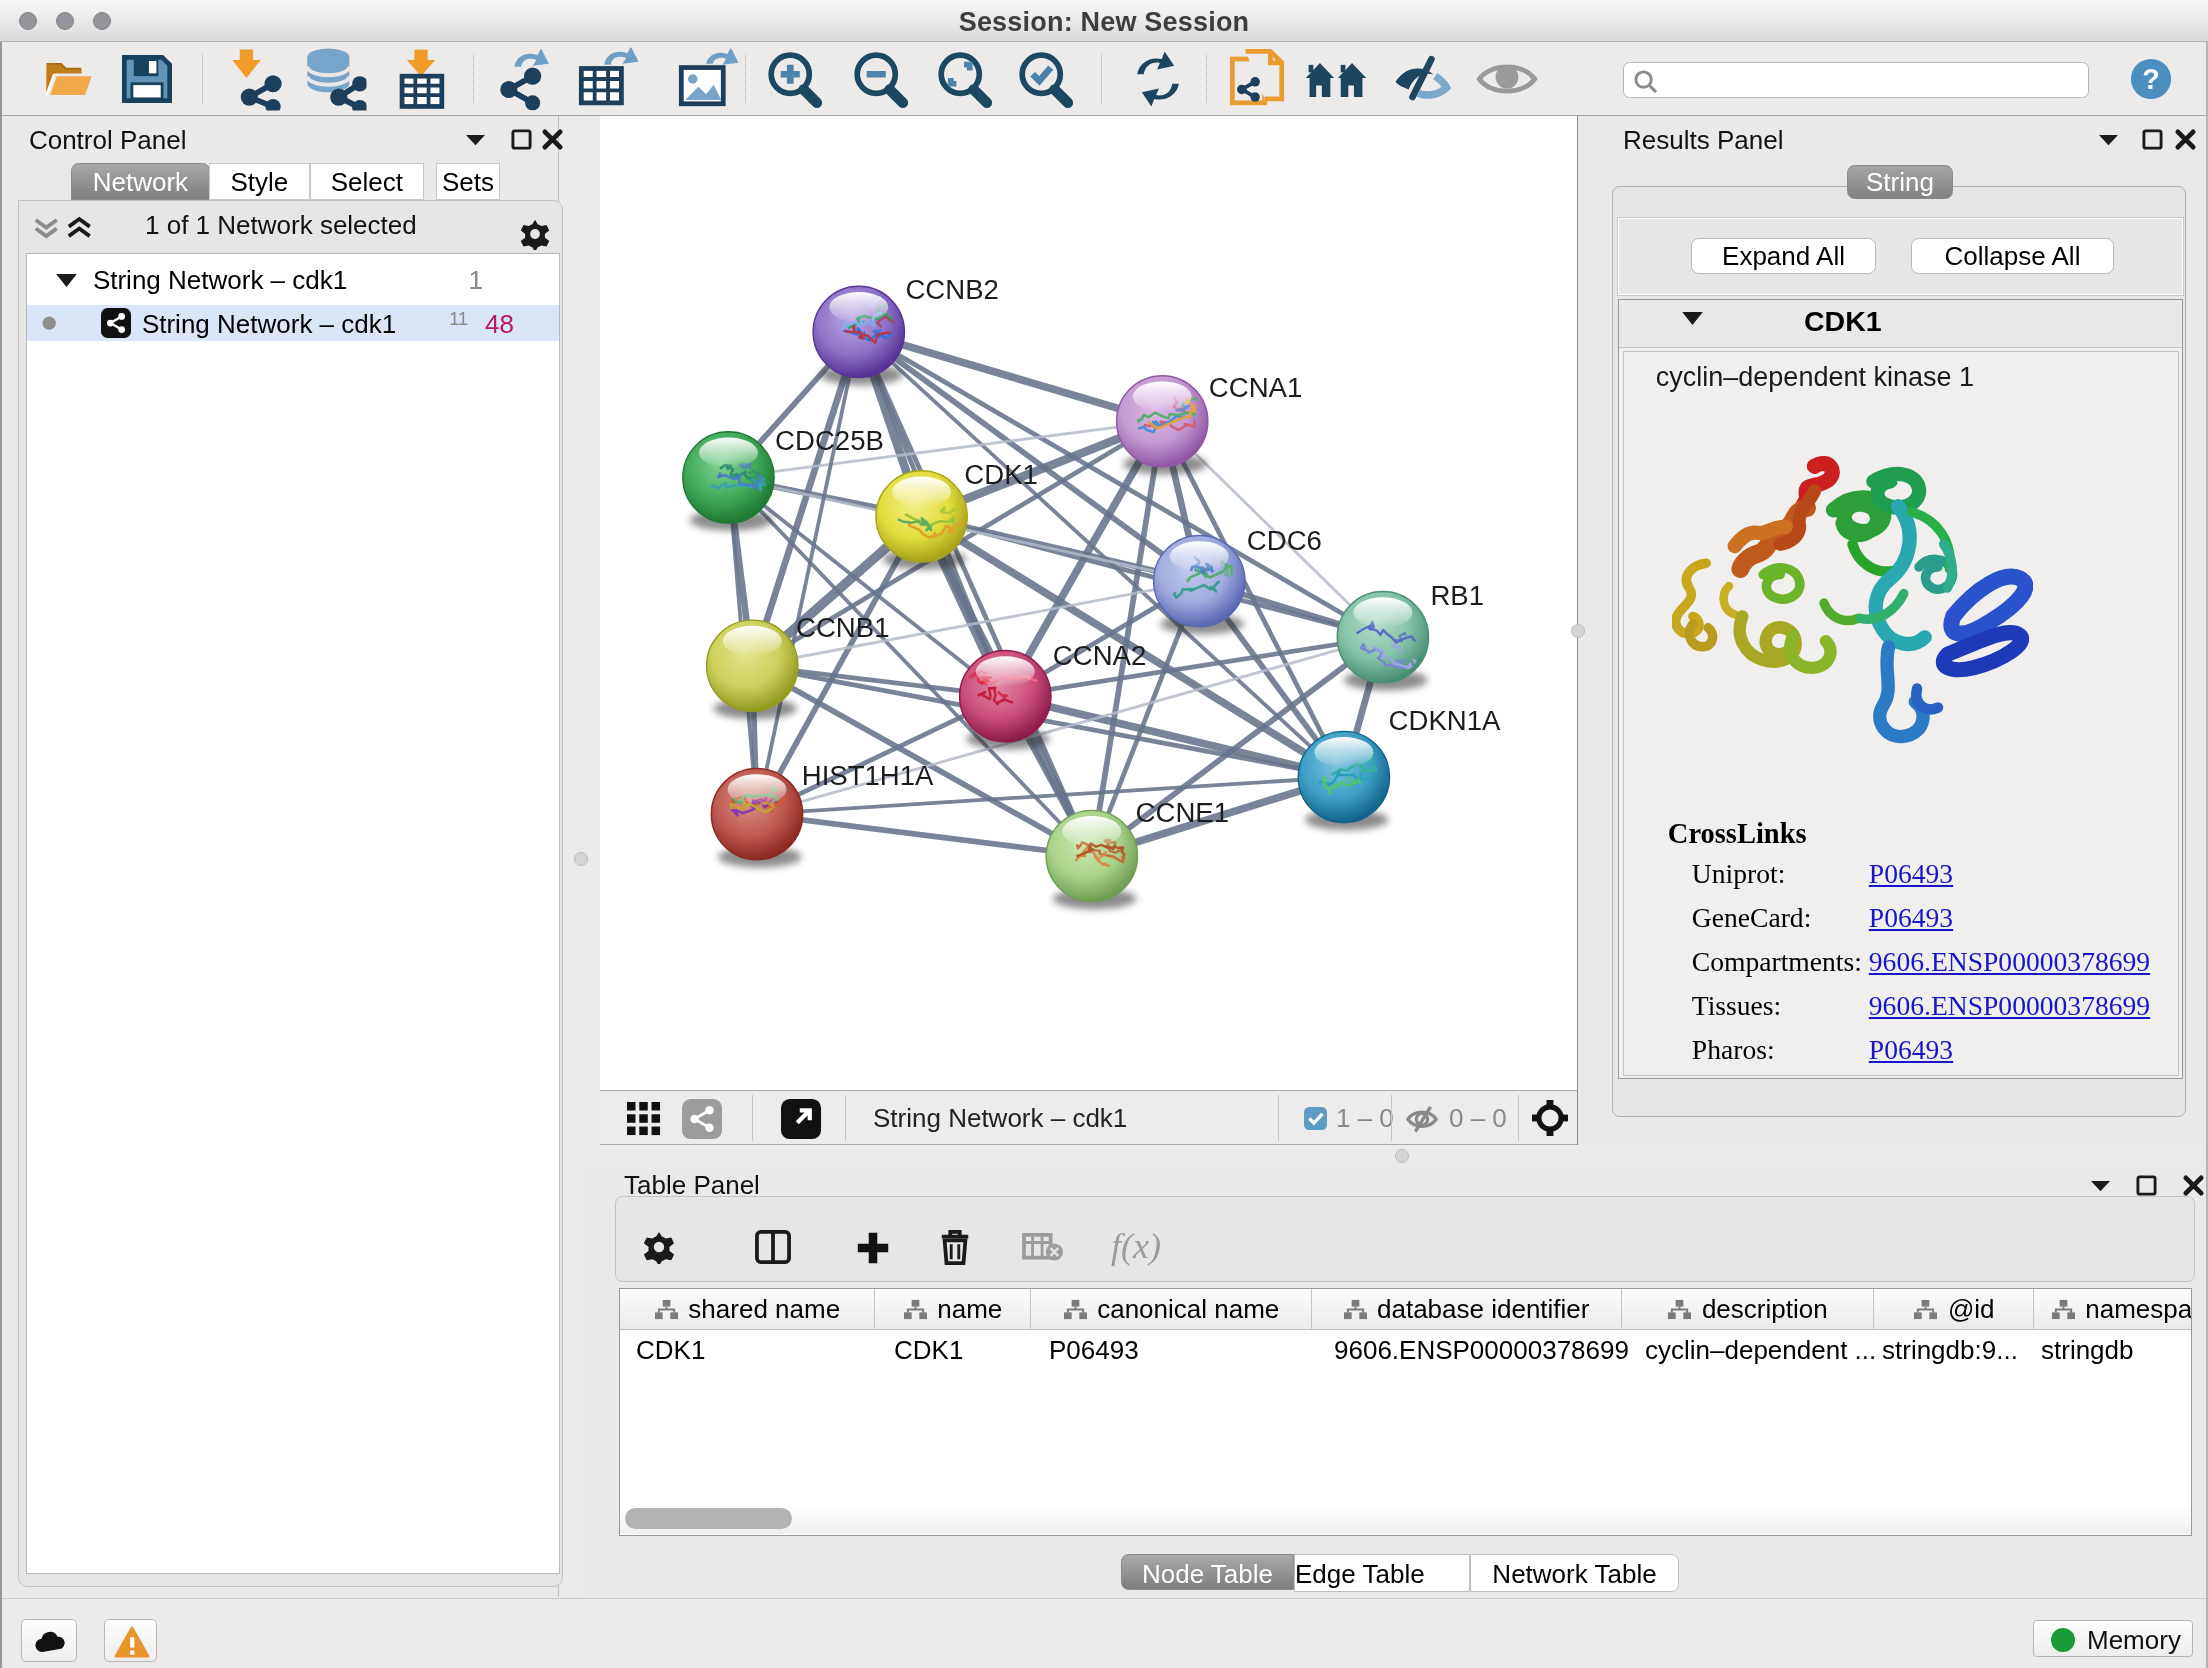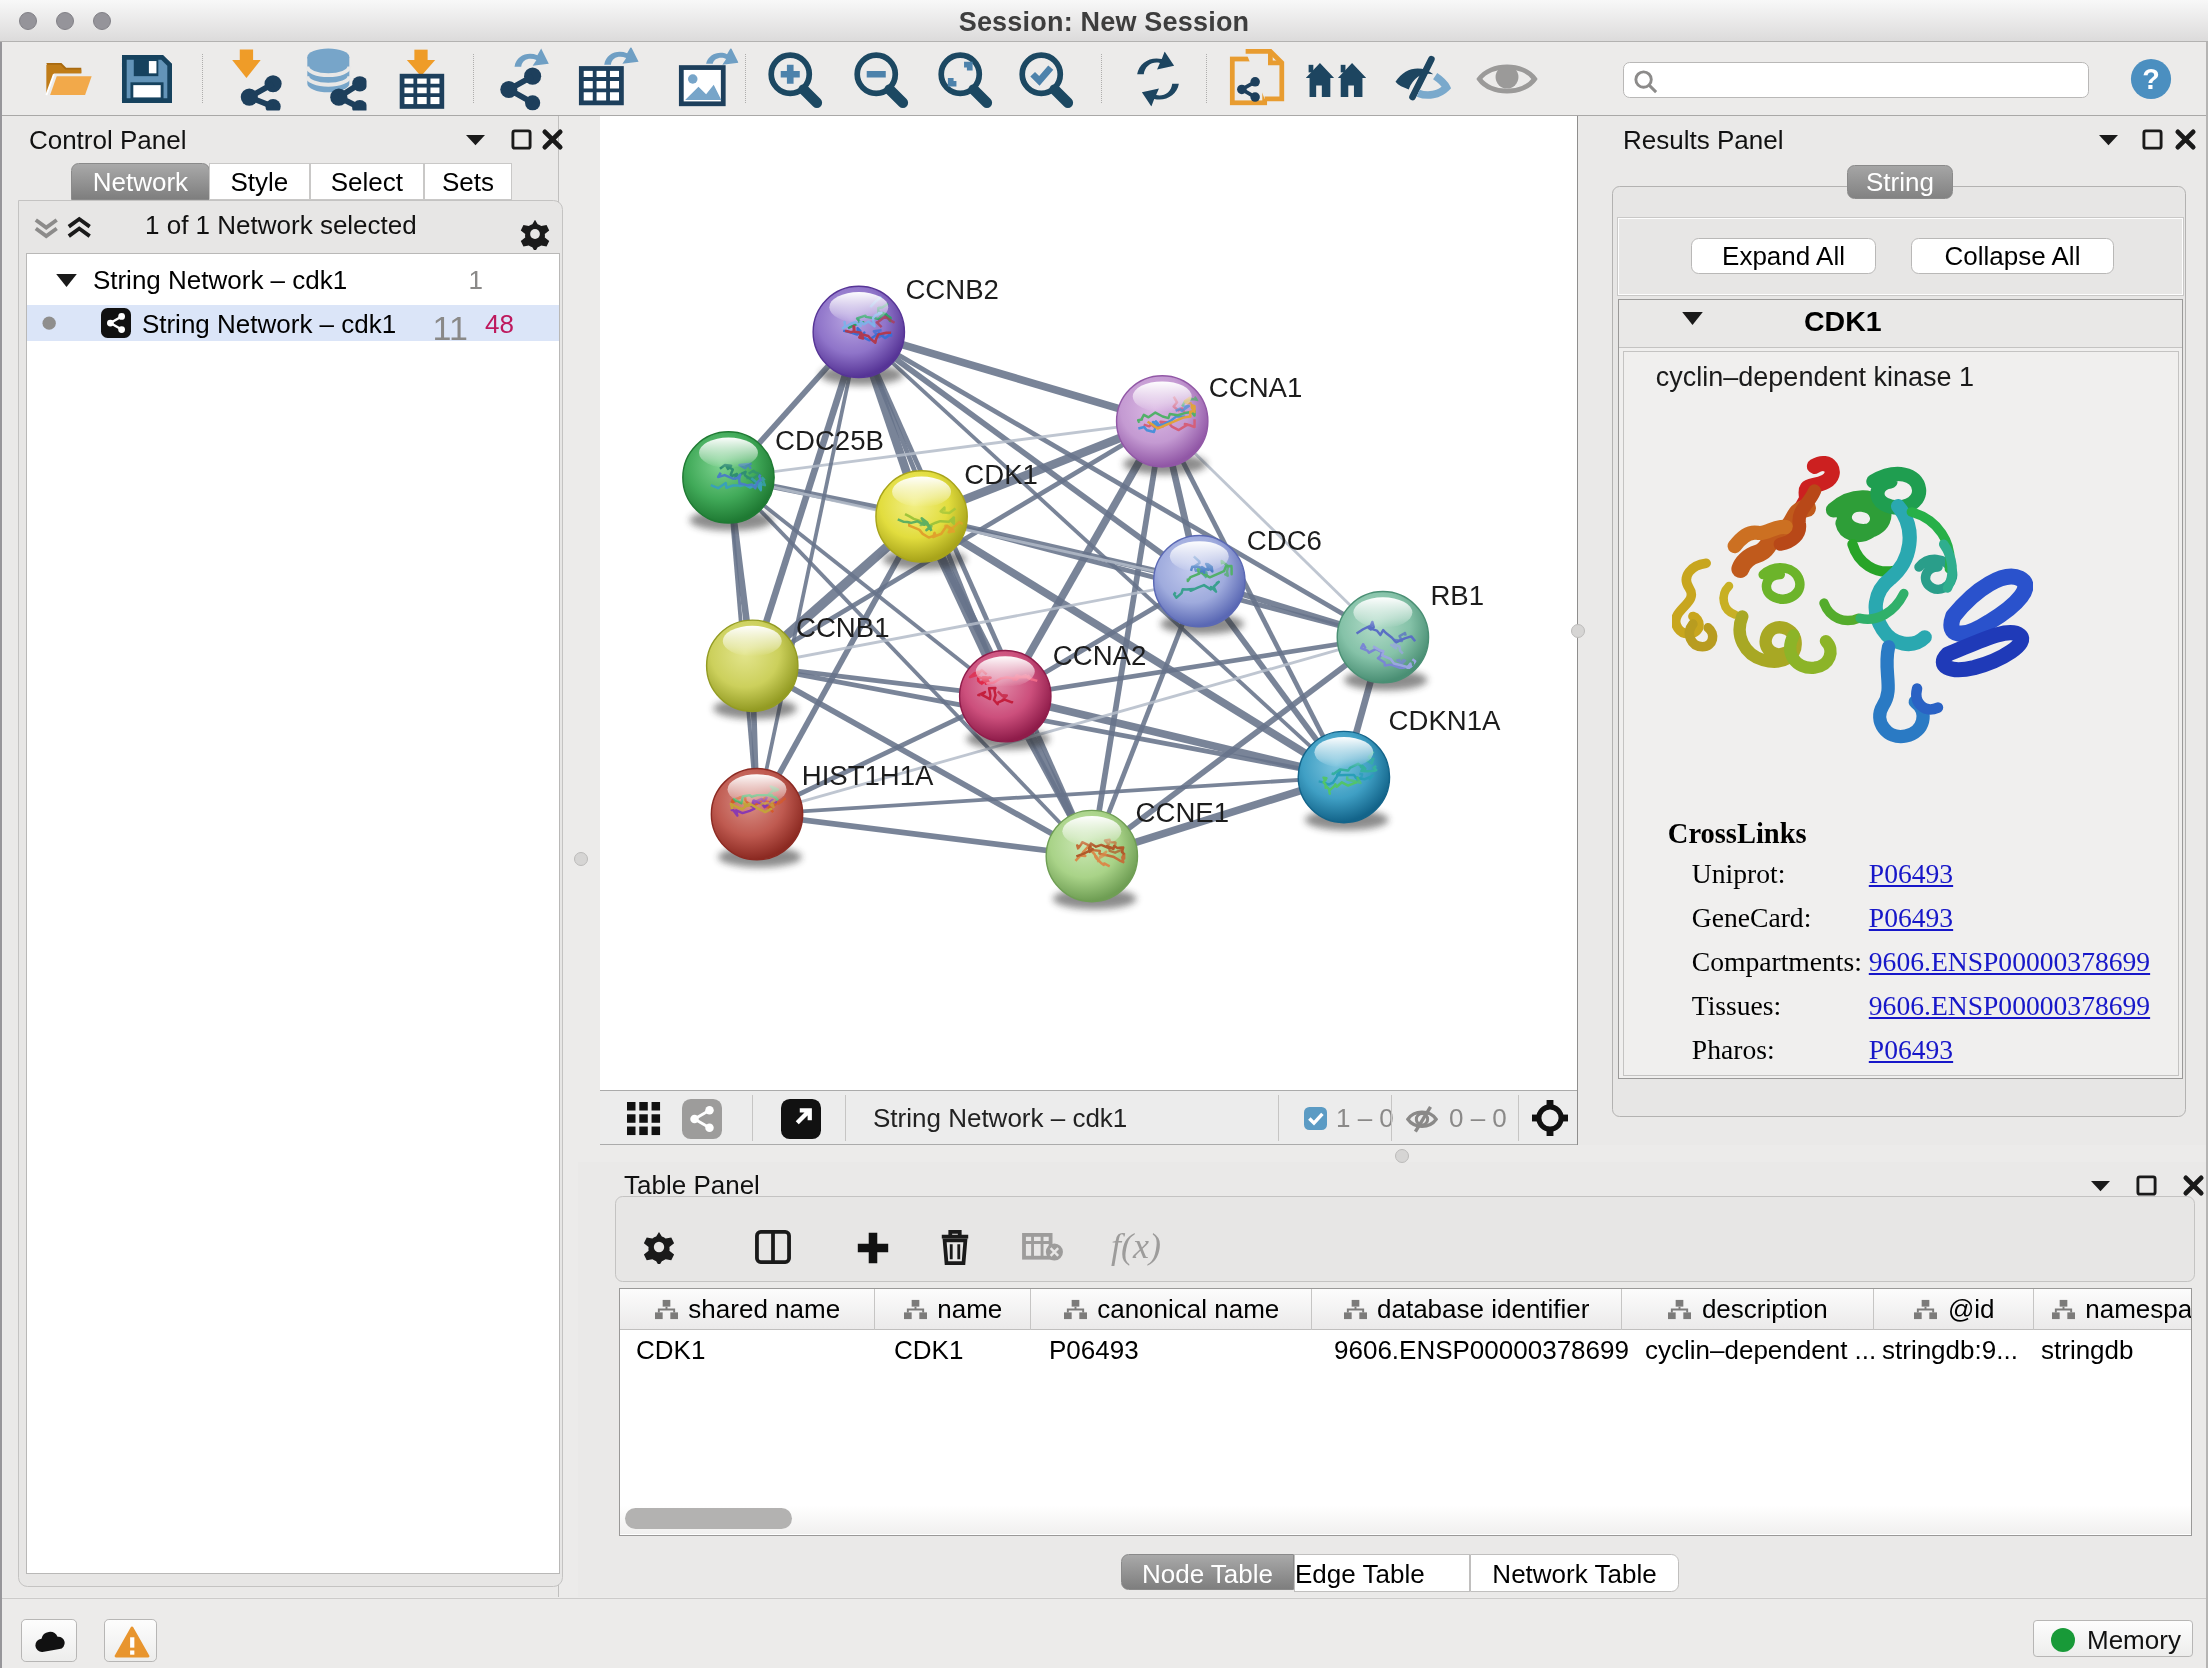--- a/index.html
+++ b/index.html
@@ -215,7 +215,7 @@
     <div class="tab sel" style="left:68px;width:139px">Network</div>
     <div class="tab" style="left:206px;width:101px">Style</div>
     <div class="tab" style="left:307px;width:114px">Select</div>
-    <div class="tab" style="left:421px;width:88px">Sets</div>
+    <div class="tab" style="left:433px;width:64px">Sets</div>
     <svg class="abs" style="left:29.5px;top:101px" width="28.5" height="25" viewBox="0 0 30 26">
       <g fill="none" stroke="#8c8b8a" stroke-width="4">
           <path d="M4 3 L15 11 L26 3"></path>

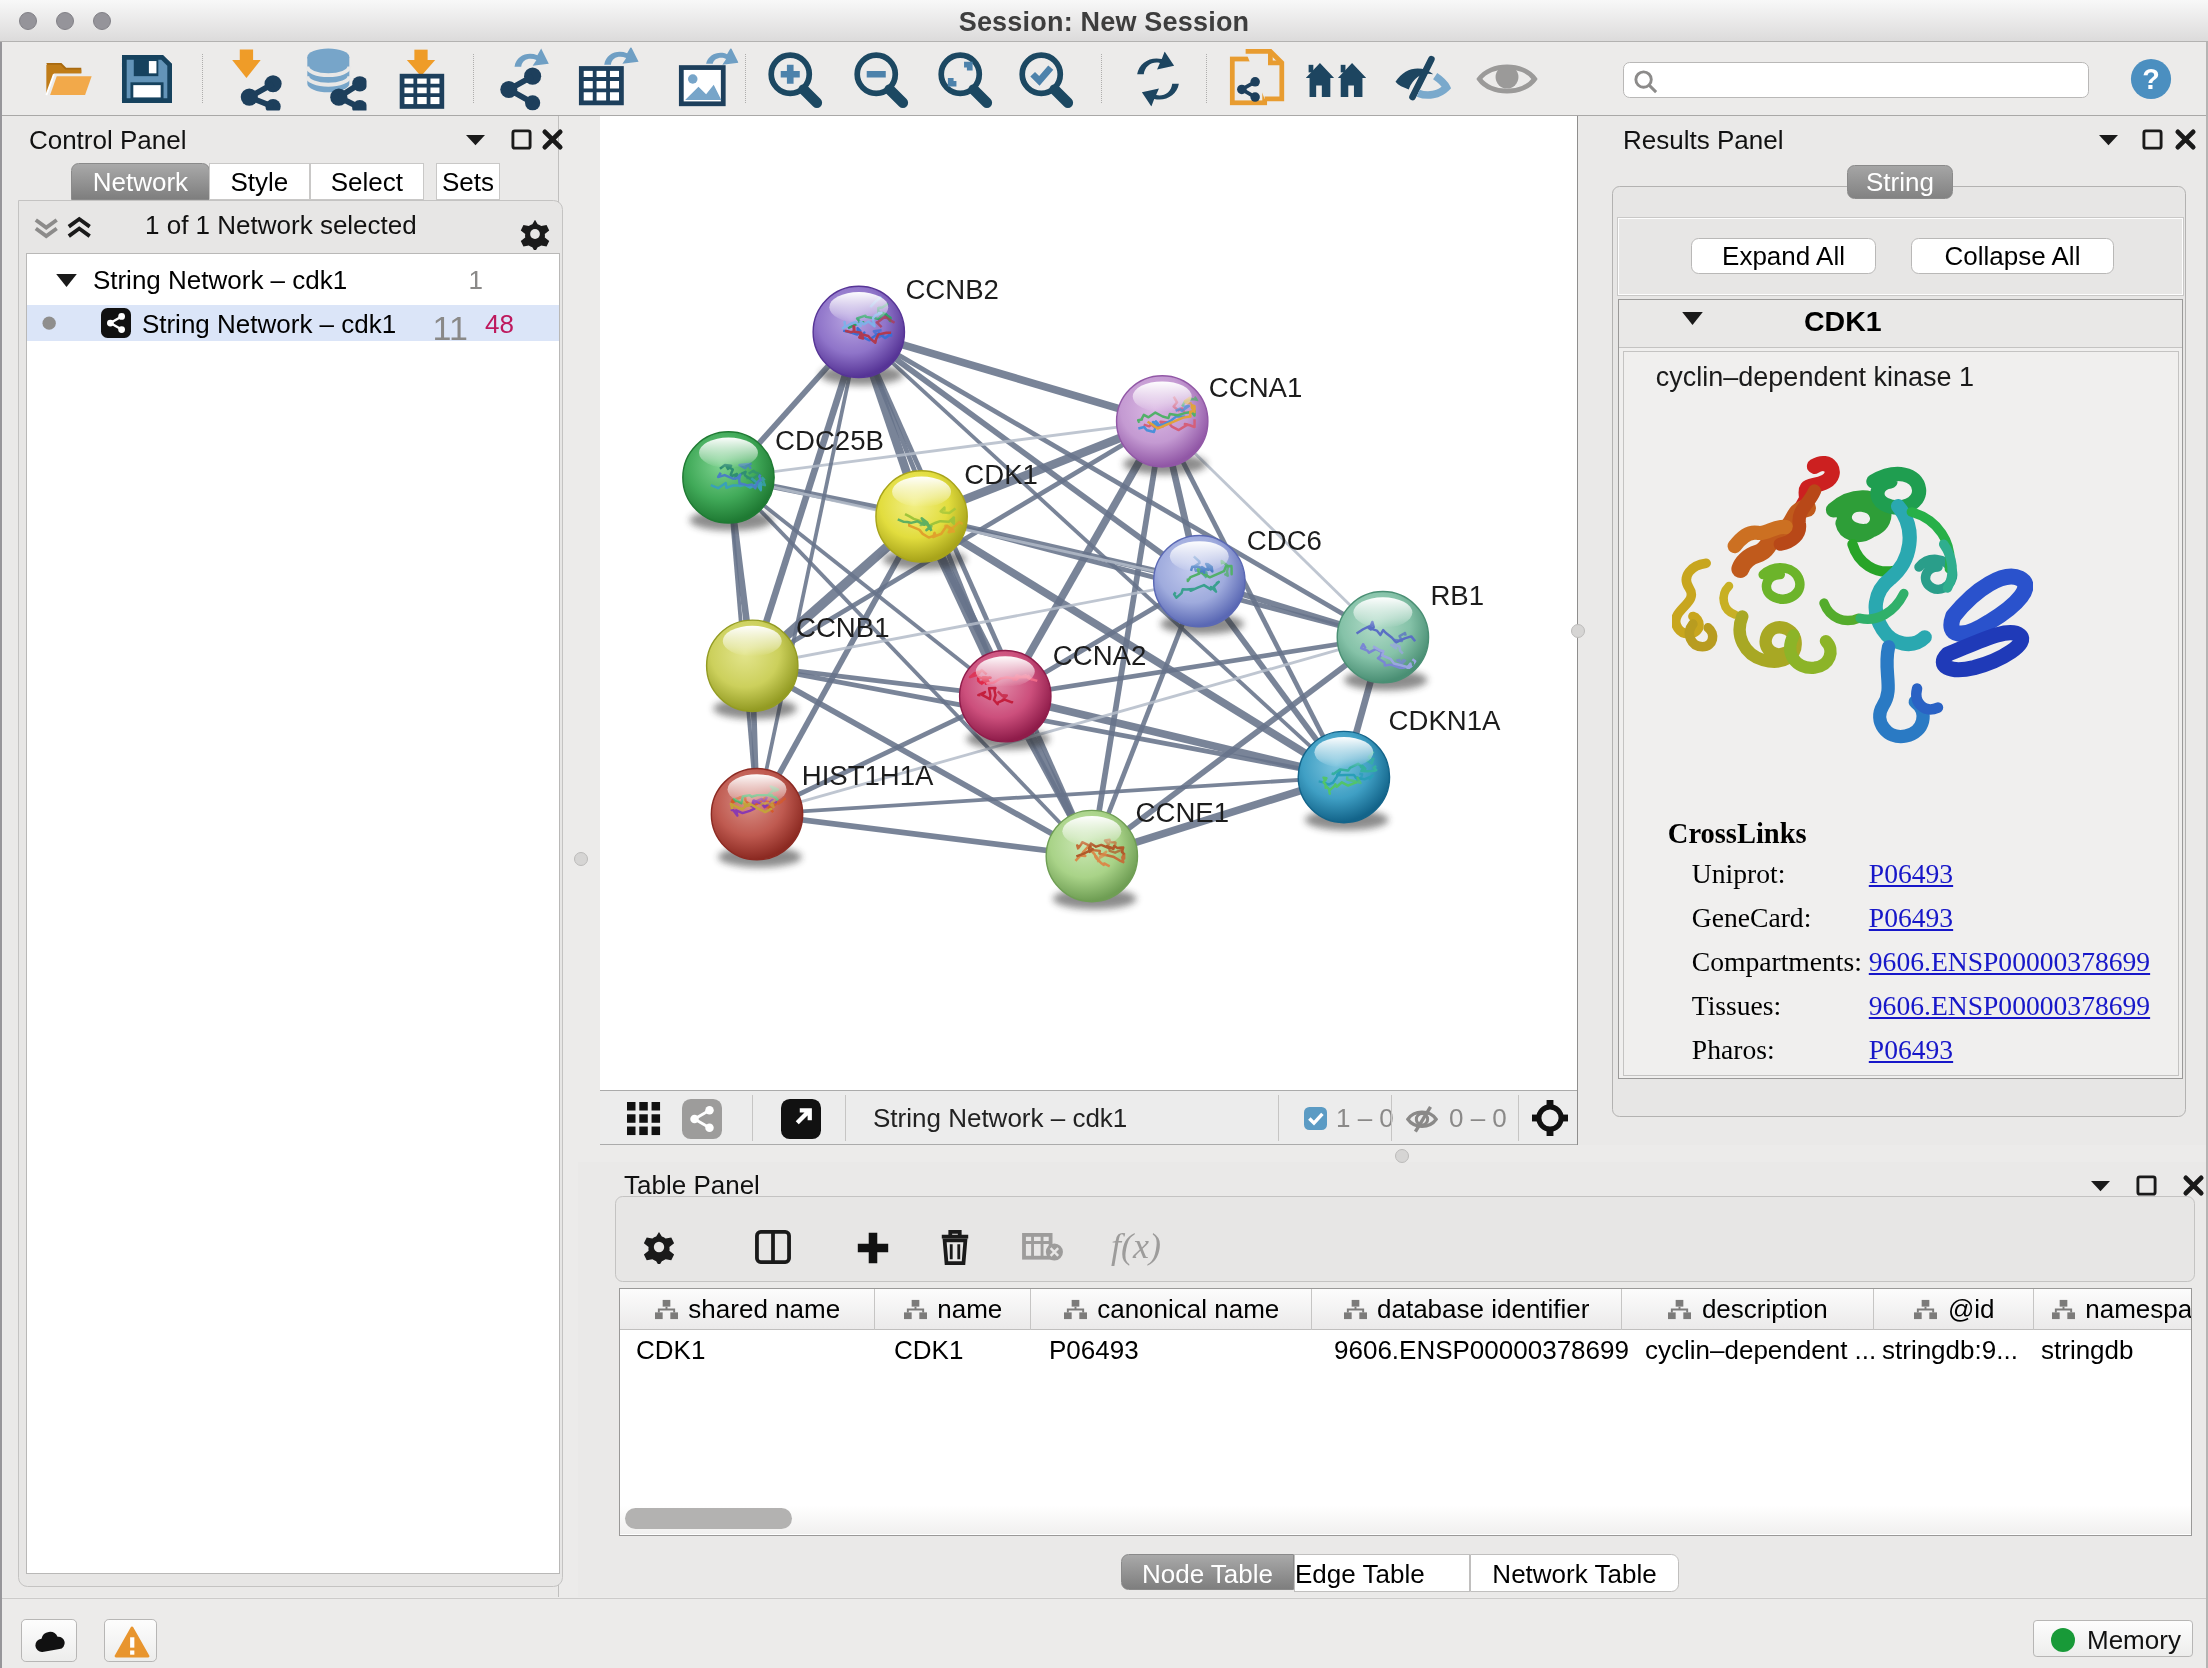--- a/index.html
+++ b/index.html
@@ -255,7 +255,7 @@
             </g>
         </svg>
         <span class="abs" style="left:115px;top:3.8px;font-size:26px;color:#000">String Network – cdk1</span>
-        <span class="abs" style="right:91px;top:3.8px;font-size:34px;color:#8a8988">11</span>
+        <span class="abs" style="right:91px;top:3.8px;font-size:18px;color:#8a8988">11</span>
         <span class="abs" style="right:45px;top:3.8px;font-size:26px;color:#be185d">48</span>
       </div>
     </div>

